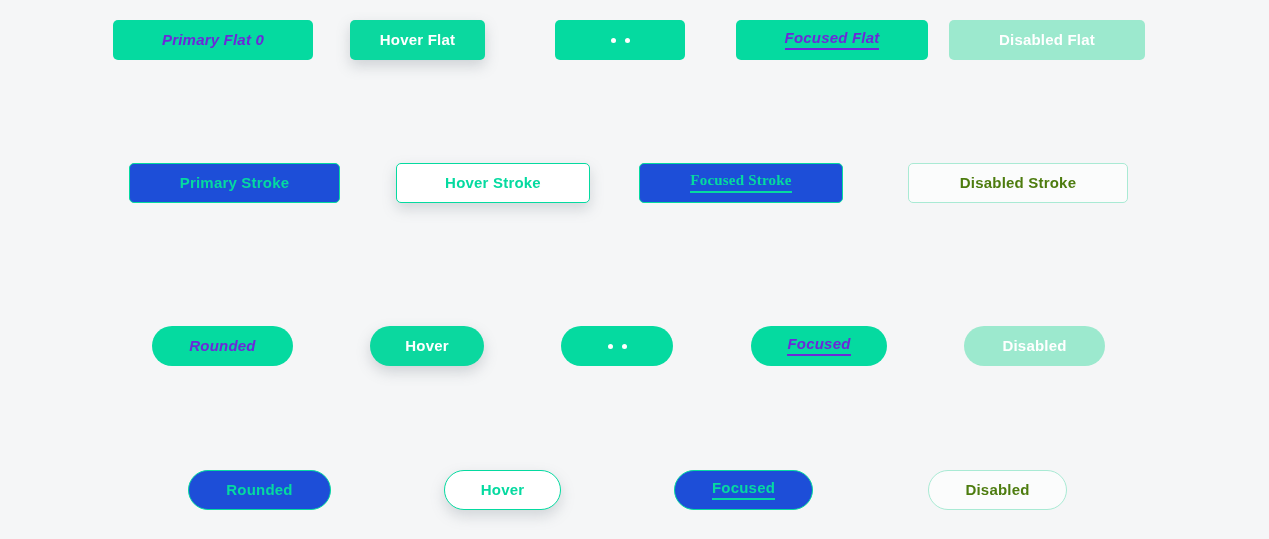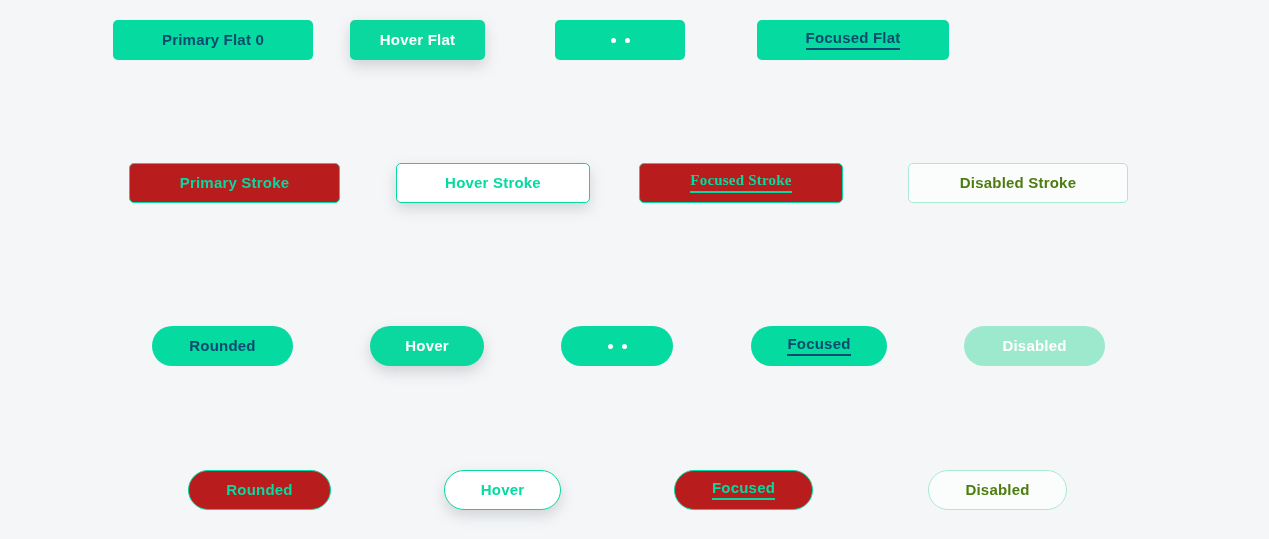--- a/index.html
+++ b/index.html
@@ -66,7 +66,8 @@
   
   .fill-primary {
     background: #05daa0;
-    color: #0c4a6e;
+    color: #6d28d9;
+    font-style: italic;
   }
   .fill-hover {
     background: #0bd89f;

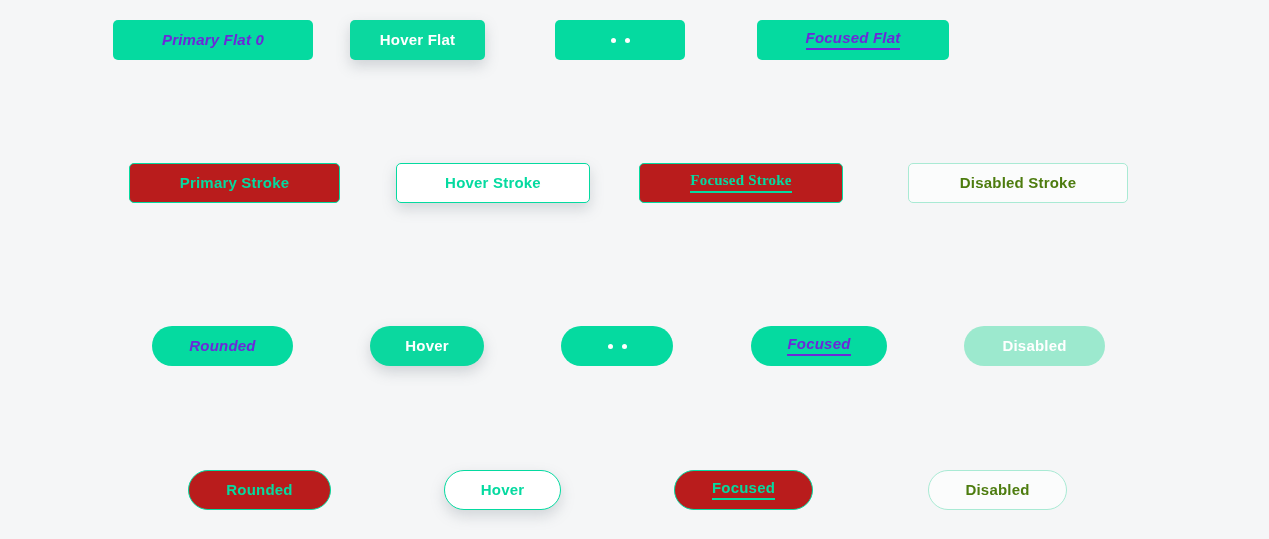--- a/index.html
+++ b/index.html
@@ -136,7 +136,7 @@
           <span class="dot"></span>
         </span>
       </div>
-      <div class="btn shape-flat fill-primary focused-underline" style="left: 757px; width: 192px;">
+      <div class="btn shape-flat fill-primary focused-underline" style="left: 736px; width: 192px;">
         <span class="lbl">Focused Flat</span>
       </div>
     </div>

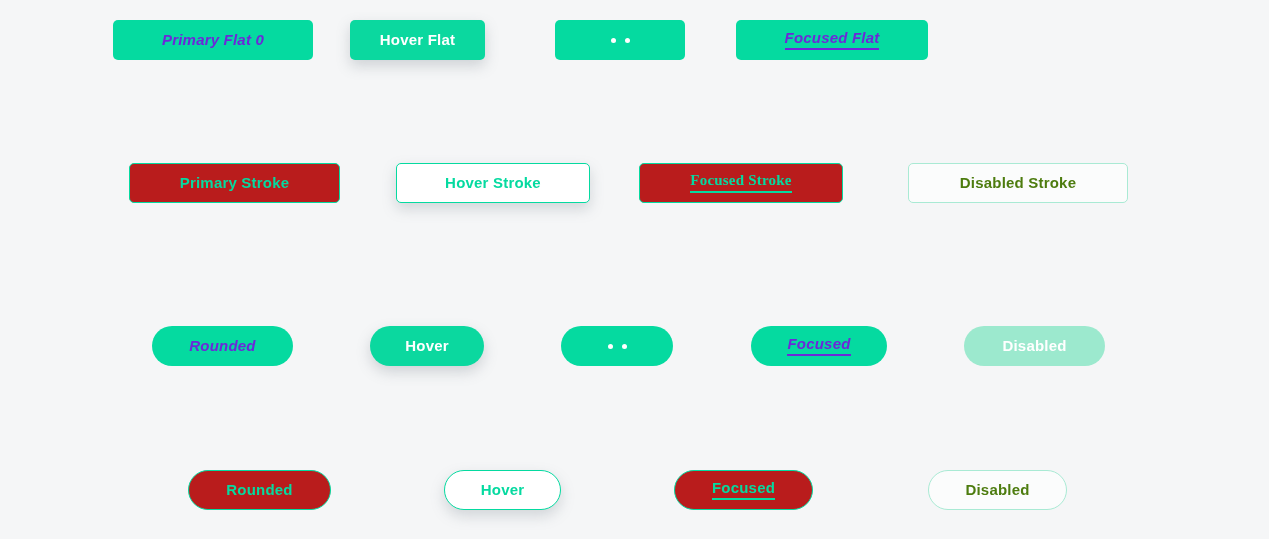--- a/index.html
+++ b/index.html
@@ -139,6 +139,9 @@
       <div class="btn shape-flat fill-primary focused-underline" style="left: 736px; width: 192px;">
         <span class="lbl">Focused Flat</span>
       </div>
+      <div class="btn shape-flat fill-disabled" style="left: 949px; width: 196px;">
+        <span class="lbl">Disabled Flat</span>
+      </div>
     </div>
   <div class="btn-row r2">
       <div class="btn shape-flat stroke-primary" style="left: 129px; width: 211px;">

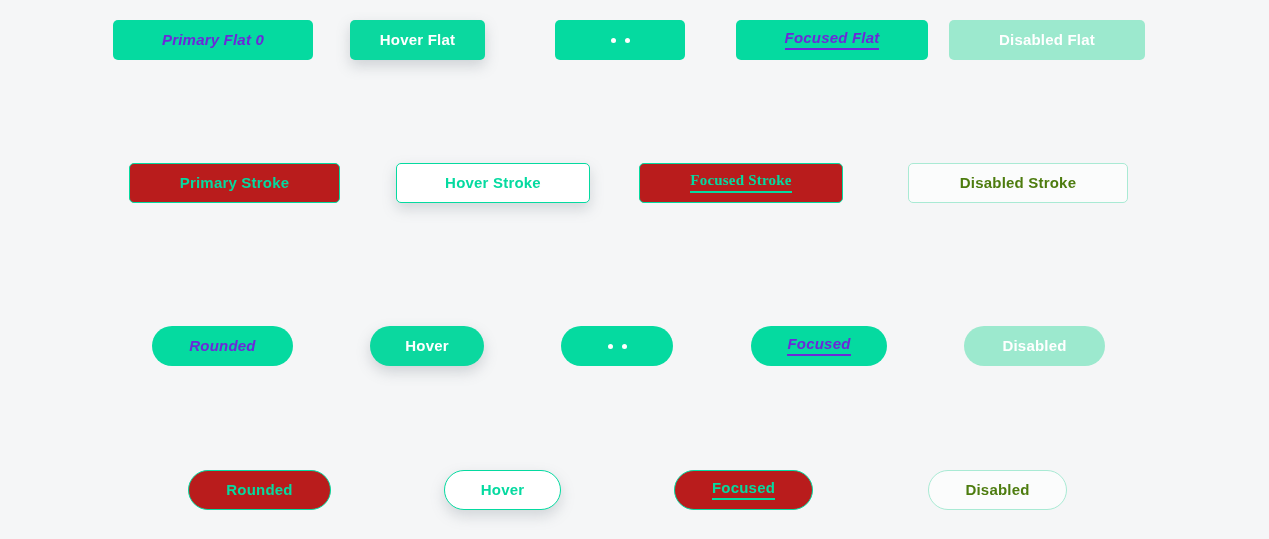--- a/index.html
+++ b/index.html
@@ -82,7 +82,7 @@
 
   
   .stroke-primary {
-    background: #b91c1c;
+    background: #1d4ed8;
     color: #05daa0;
     border: 1.5px solid #05daa0;
   }

